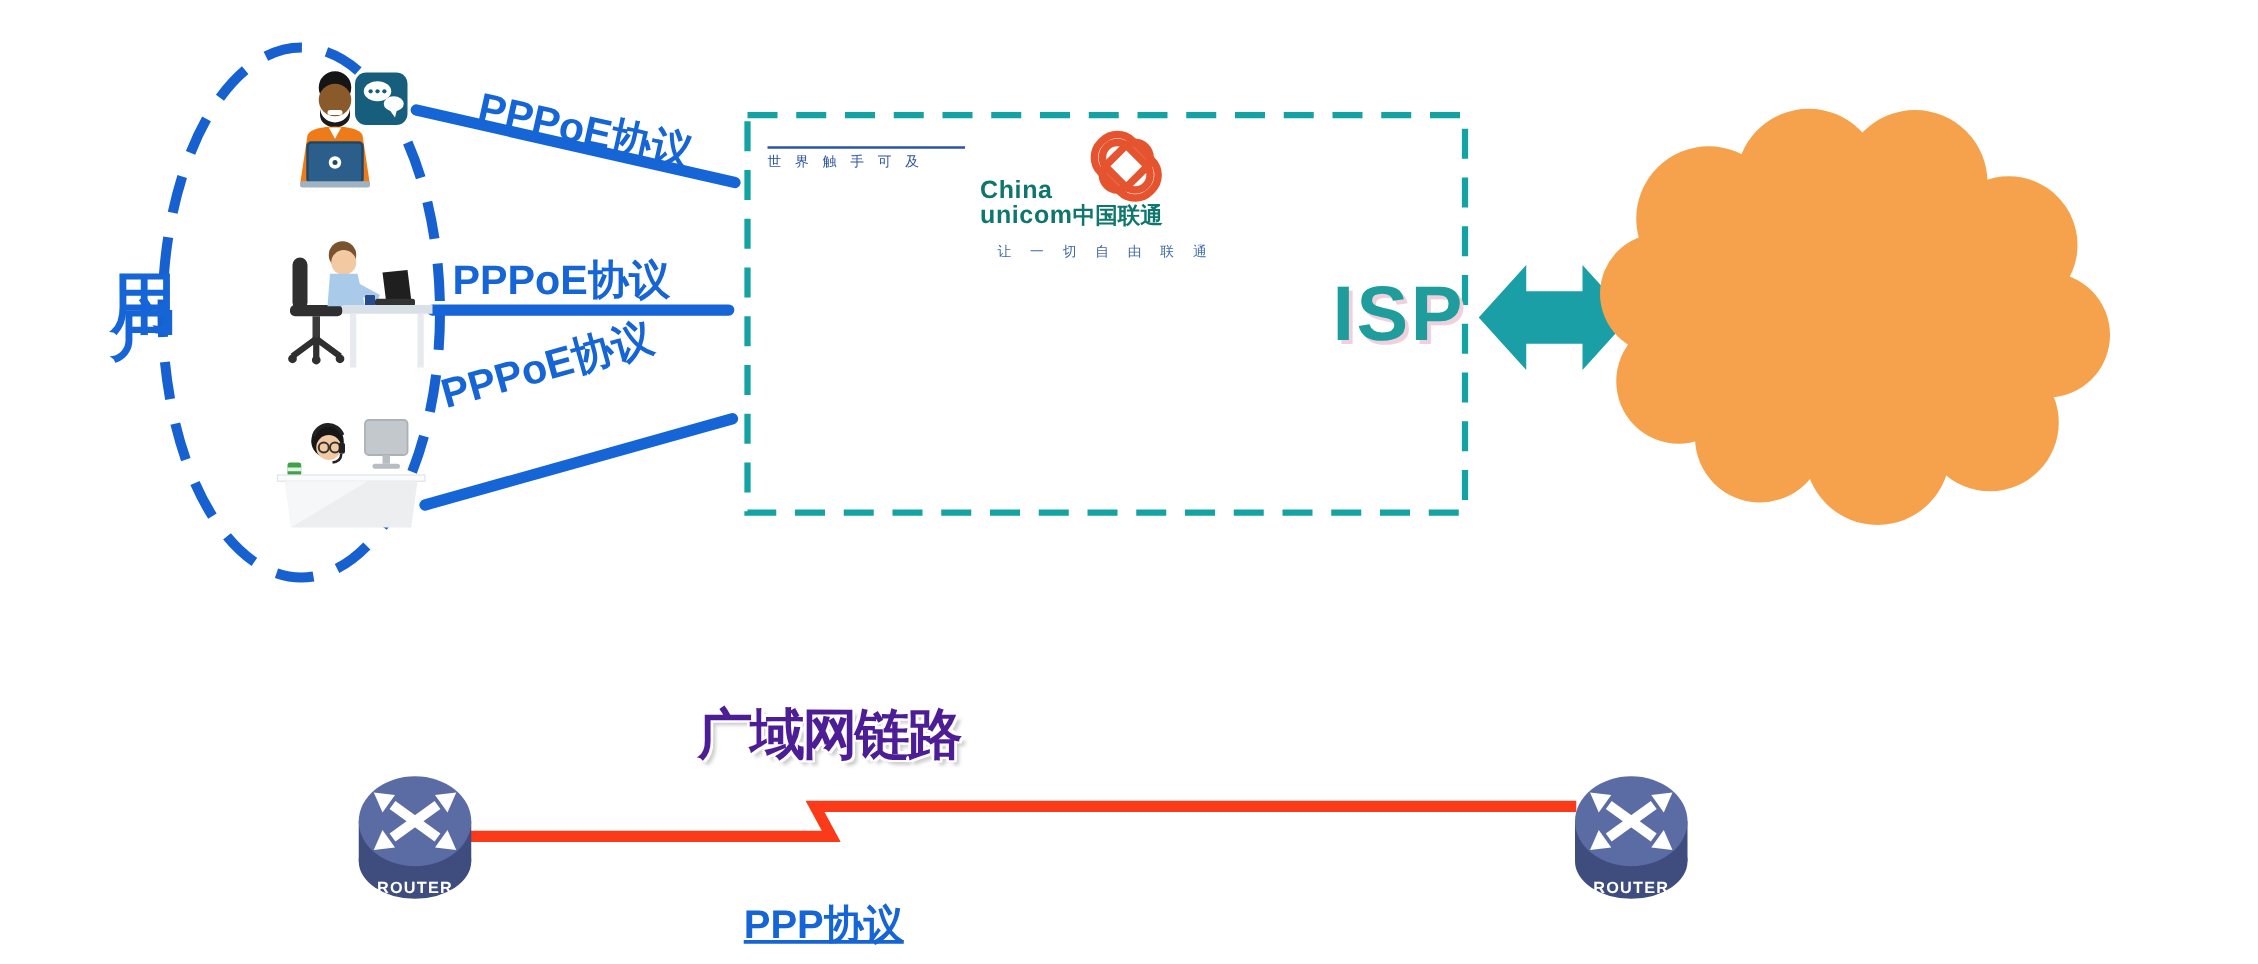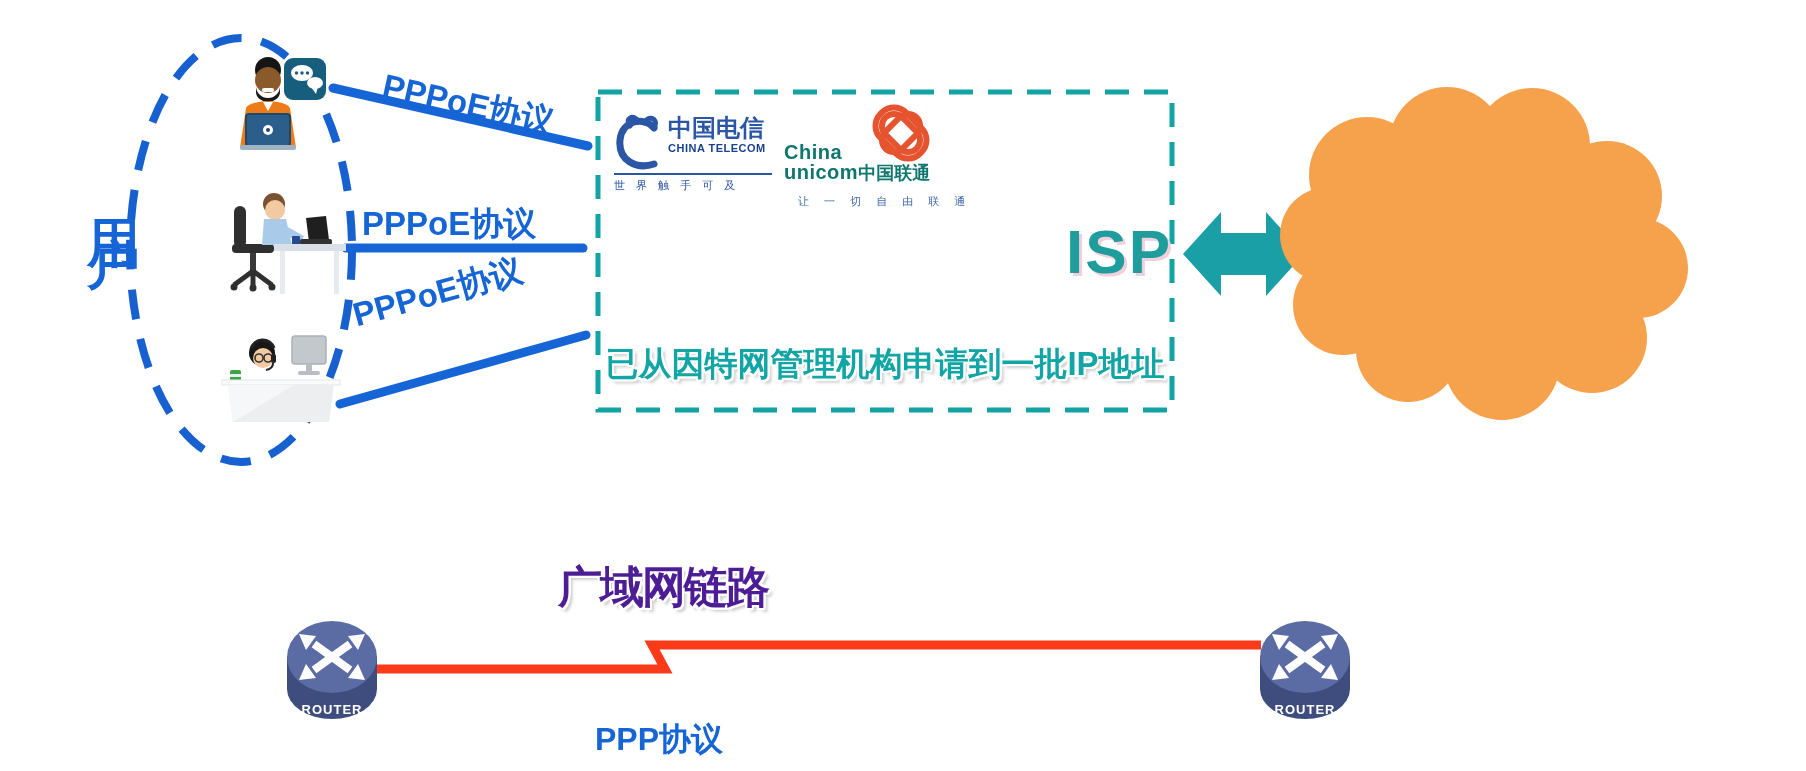--- a/index.html
+++ b/index.html
@@ -203,17 +203,6 @@
   <div class="abs isp-box">
 
     <div class="logo-telecom">
-      <div class="row">
-        <svg width="48" height="56" viewBox="0 0 48 56">
-          <path d="M40,14 C30,2 8,6 6,26 C4,46 22,56 40,50" fill="none" stroke="#2B55A5" stroke-width="7" stroke-linecap="round"></path>
-          <path d="M16,12 C10,4 20,0 24,7" fill="none" stroke="#2B55A5" stroke-width="5" stroke-linecap="round"></path>
-          <path d="M30,9 C34,1 44,4 41,12" fill="none" stroke="#2B55A5" stroke-width="5" stroke-linecap="round"></path>
-        </svg>
-        <div style="margin-left:6px;">
-          <div class="tele-cn">中国电信</div>
-          <div class="tele-en">CHINA TELECOM</div>
-        </div>
-      </div>
       <div class="tele-rule"></div>
       <div class="tele-slogan">世 界 触 手 可 及</div>
     </div>

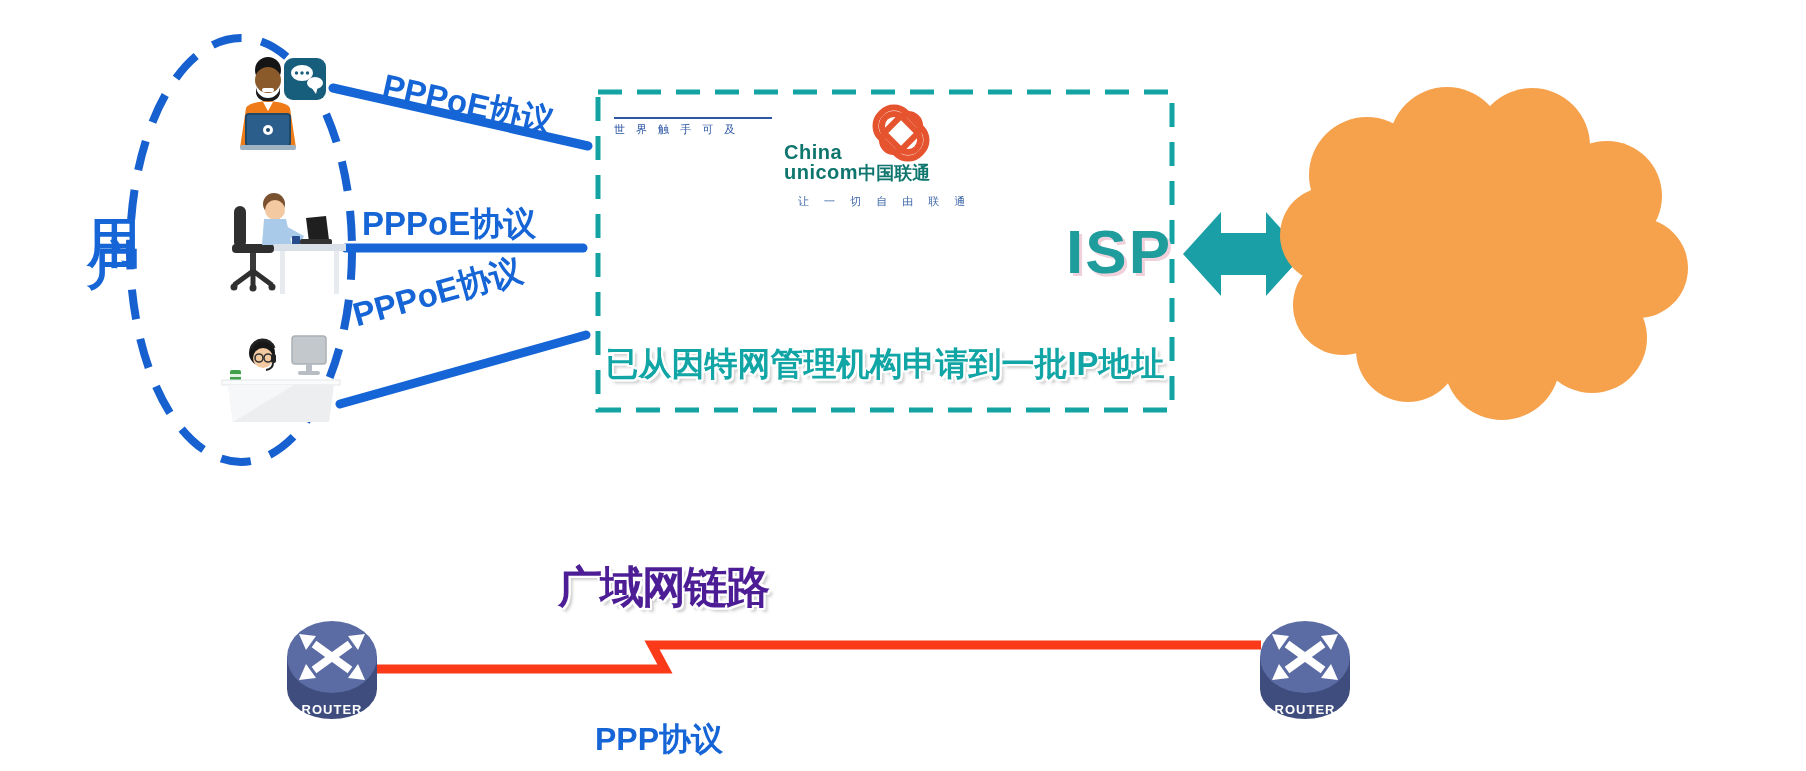--- a/index.html
+++ b/index.html
@@ -226,7 +226,6 @@
 
 
     <div class="isp-title">ISP</div>
-    <div class="isp-note o-white">已从因特网管理机构申请到一批IP地址</div>
   </div>
 
 

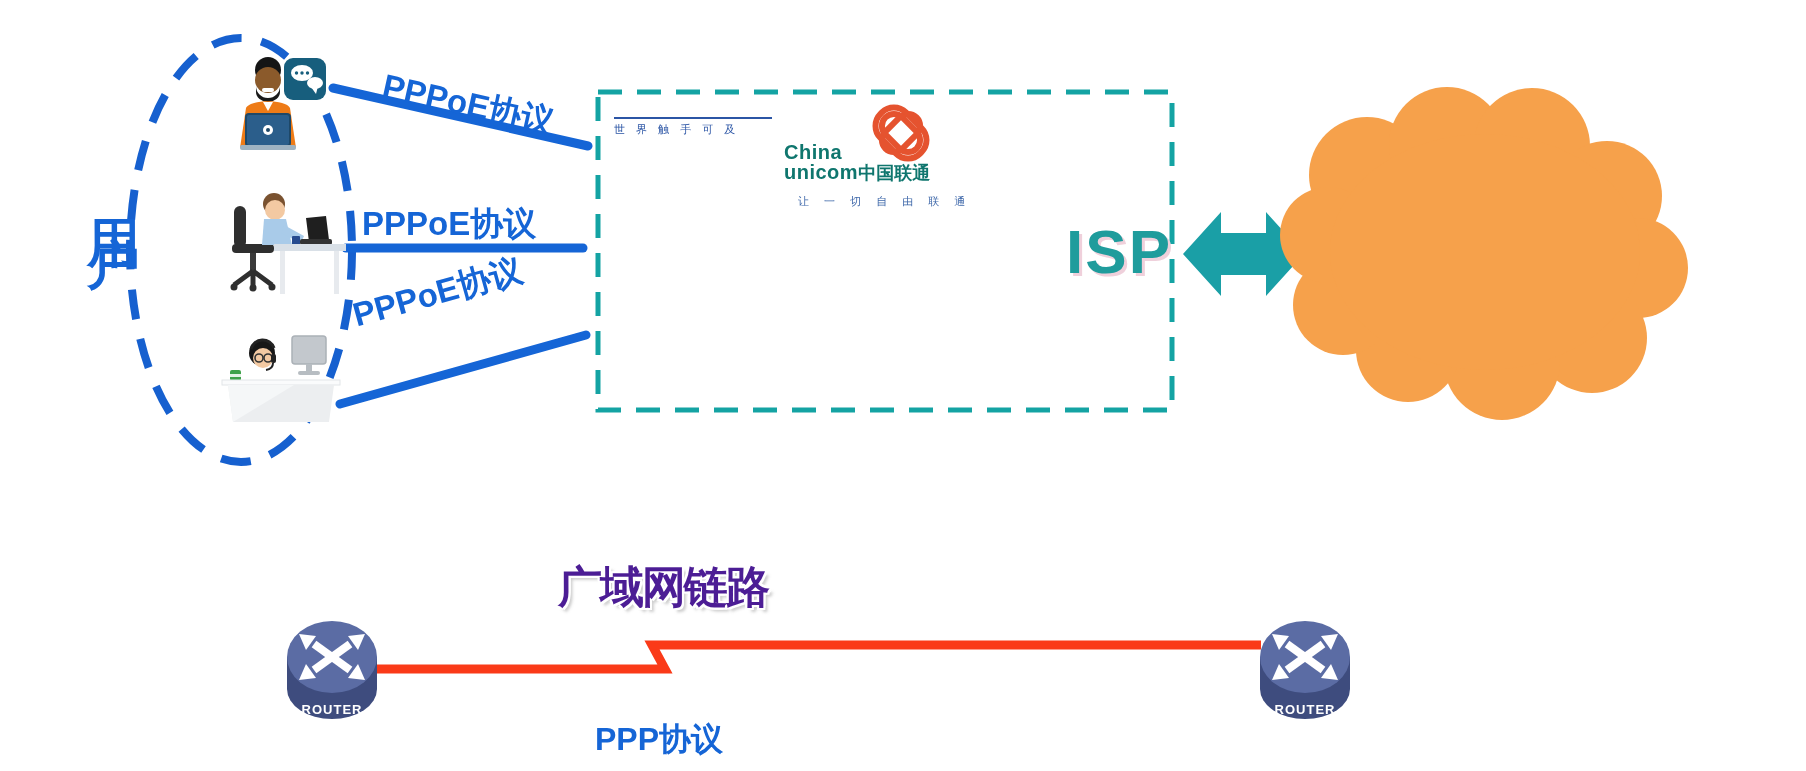--- a/index.html
+++ b/index.html
@@ -63,7 +63,7 @@
   }
   .ppp-label{
     left:594px;top:718px;width:130px;text-align:center;
-    font-size:32px;font-weight:bold;color:#1565D6;white-space:nowrap;
+    font-size:32px;font-weight:bold;color:#1565D6;white-space:nowrap;text-decoration:underline;
   }
 </style>
 </head>

